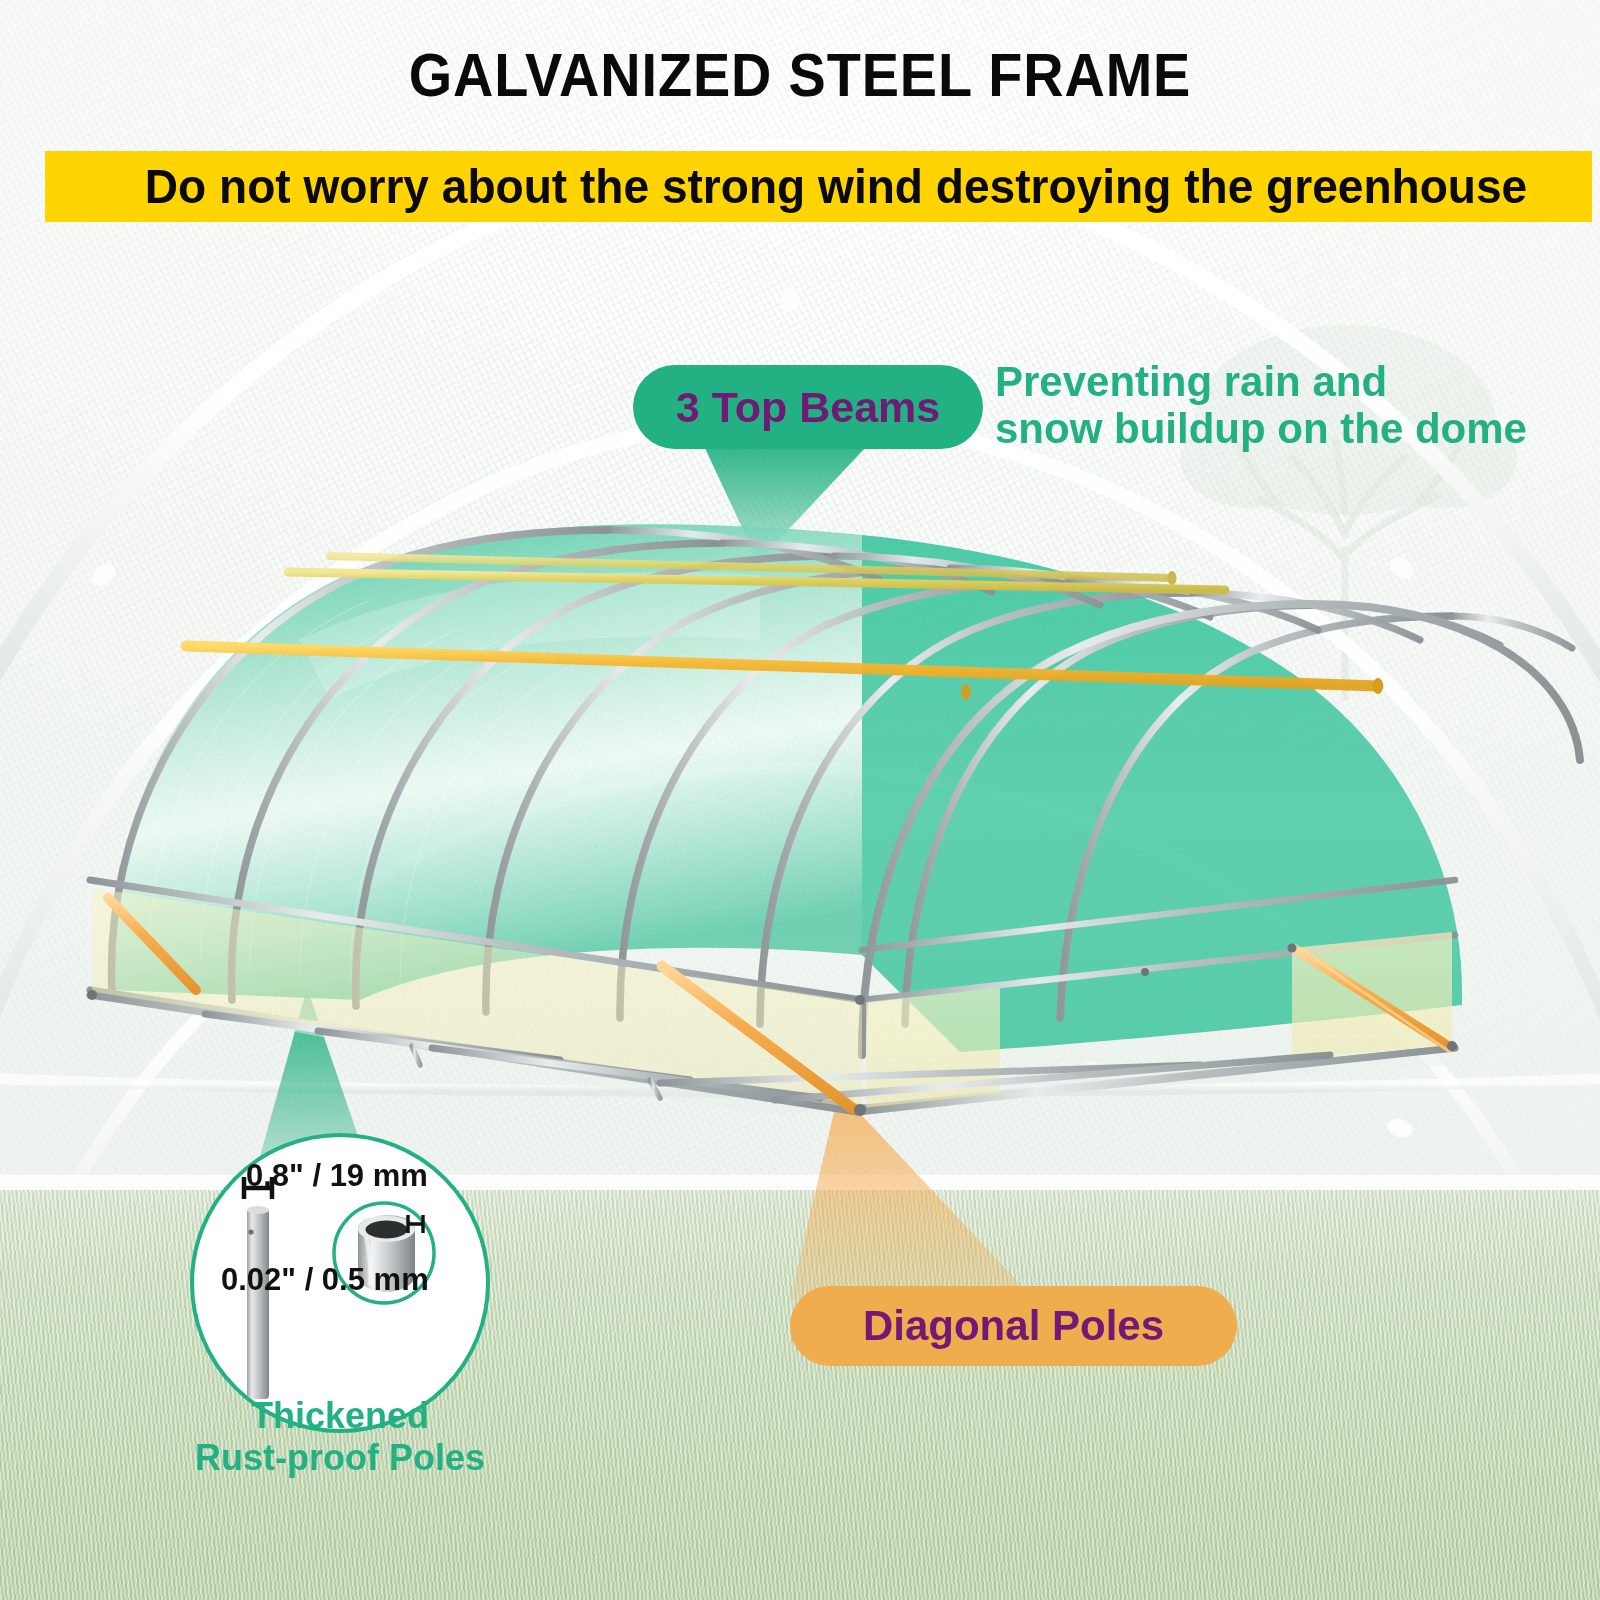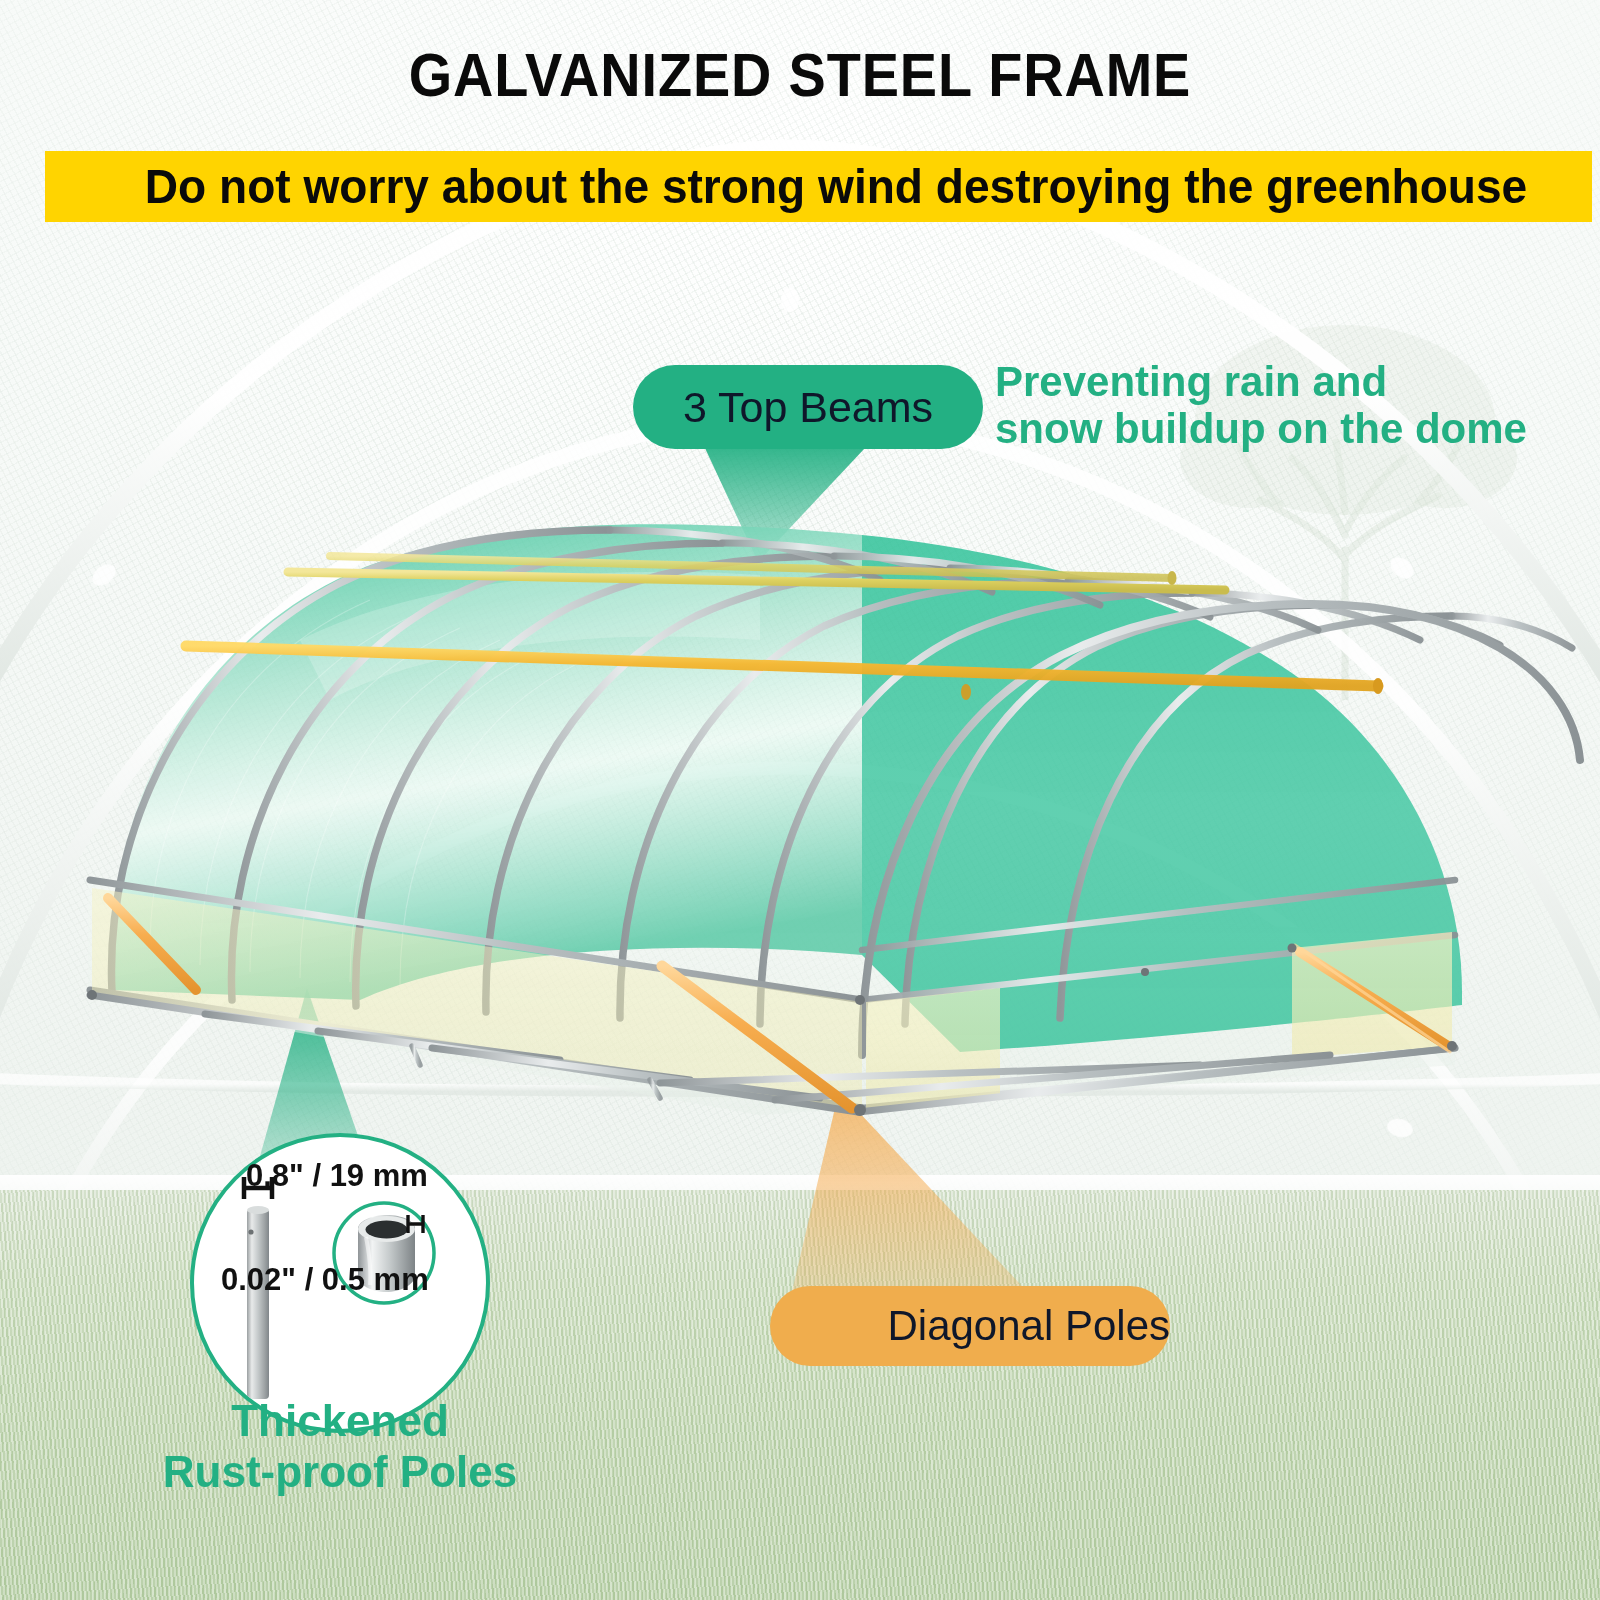--- a/index.html
+++ b/index.html
@@ -79,10 +79,10 @@
     position:absolute;
     display:flex;align-items:center;justify-content:center;
     border-radius:999px;
-    color:#0f172a;
+    color:#701a75;
     font-size:42px;
     white-space:nowrap;
-    font-weight:400;
+    font-weight:700;
   }
   .pill-top{
     left:633px;top:365px;width:350px;height:84px;

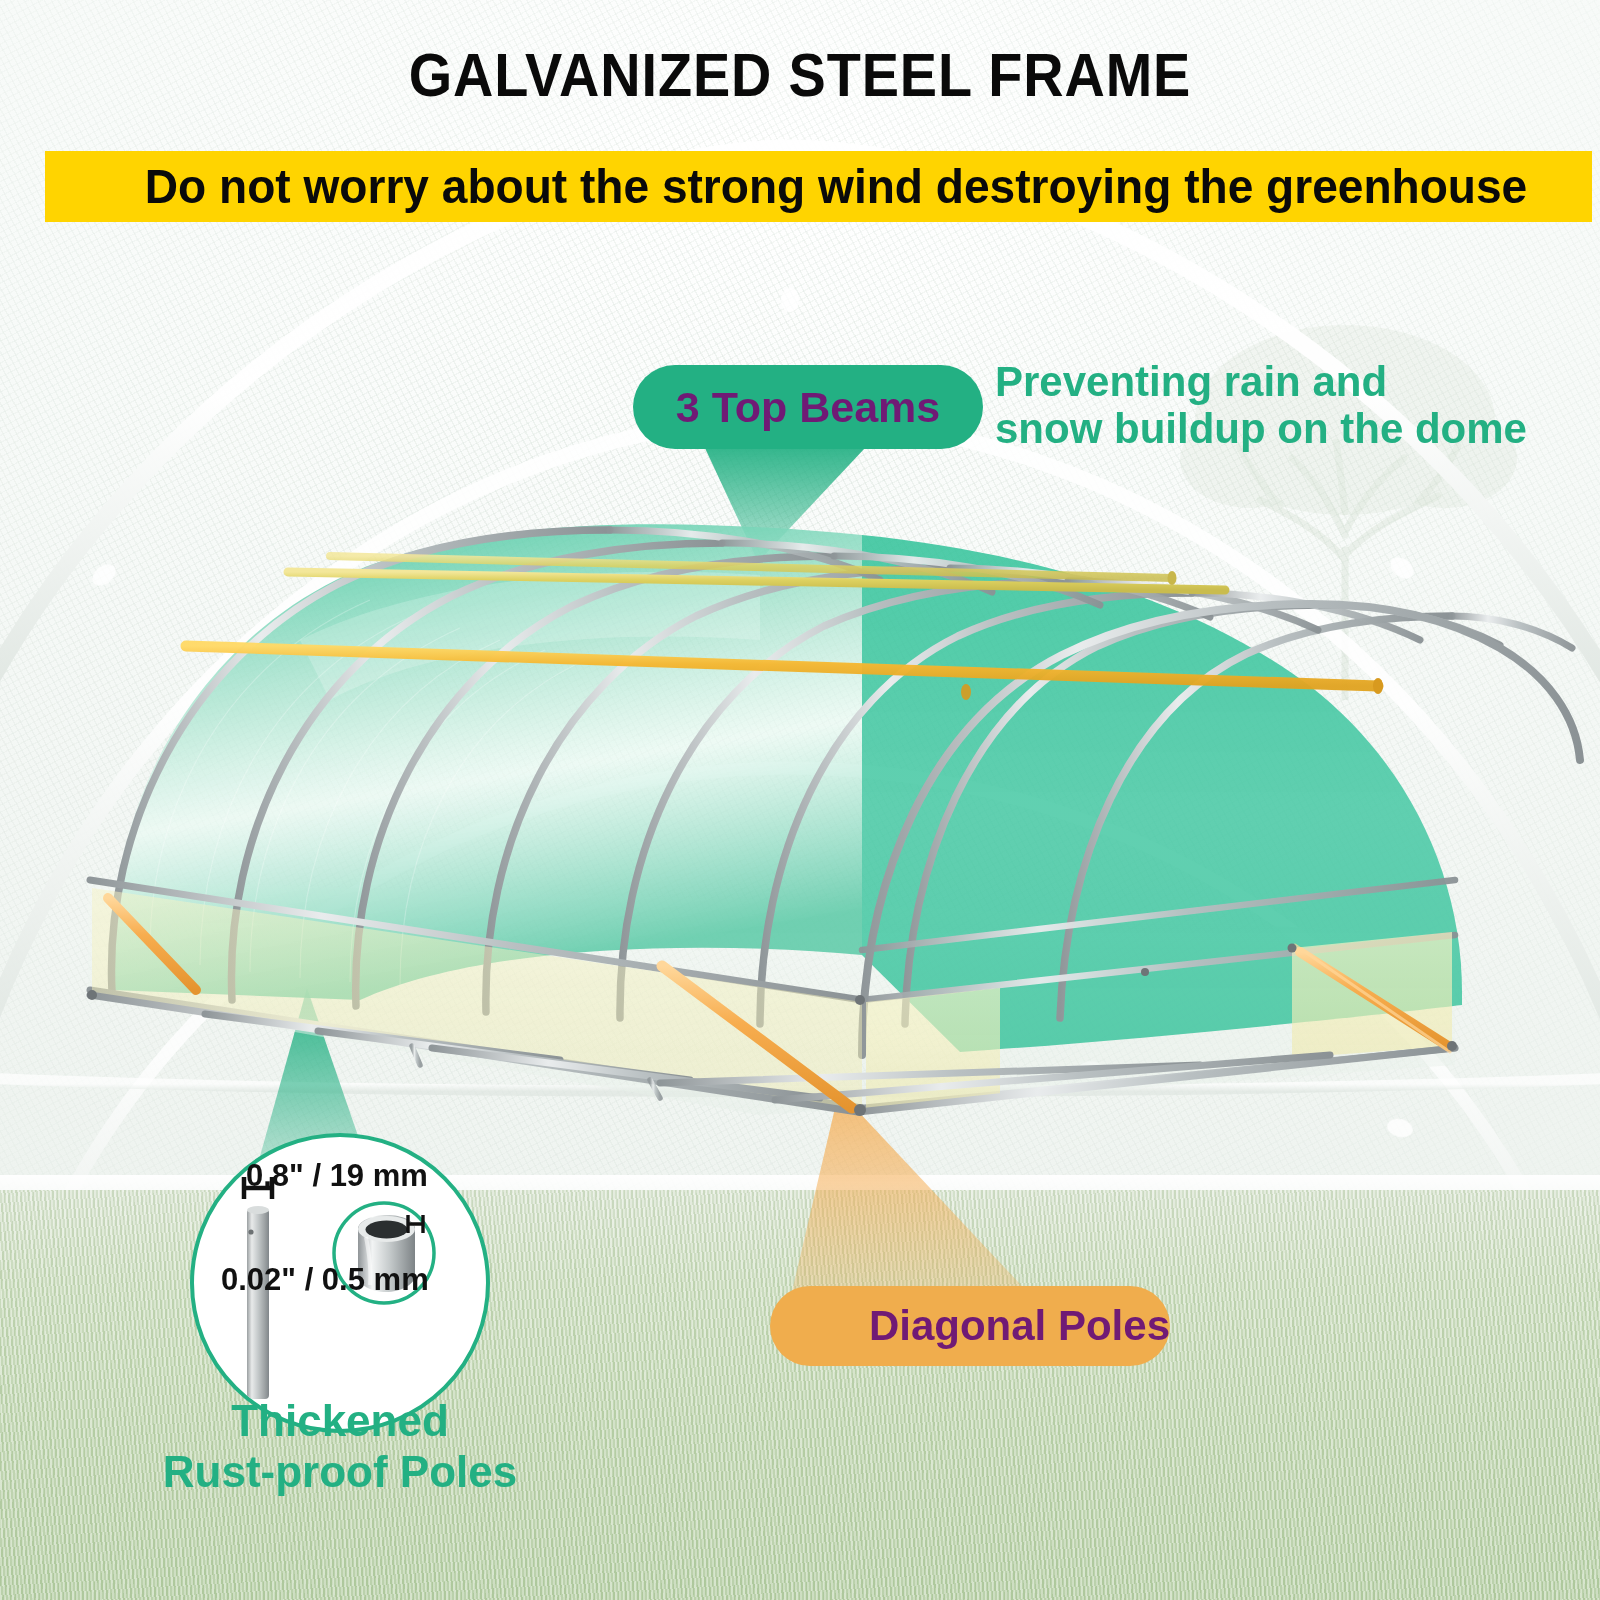--- a/index.html
+++ b/index.html
@@ -90,10 +90,9 @@
     font-size:43px;
   }
   .pill-diag{
-    left:770px;top:1286px;width:400px;height:80px;
+    left:790px;top:1286px;width:447px;height:80px;
     background:#f0ad4d;
     font-size:42px;
-    justify-content:flex-end;
   }
   .green-note{
     position:absolute;left:995px;top:358px;width:575px;

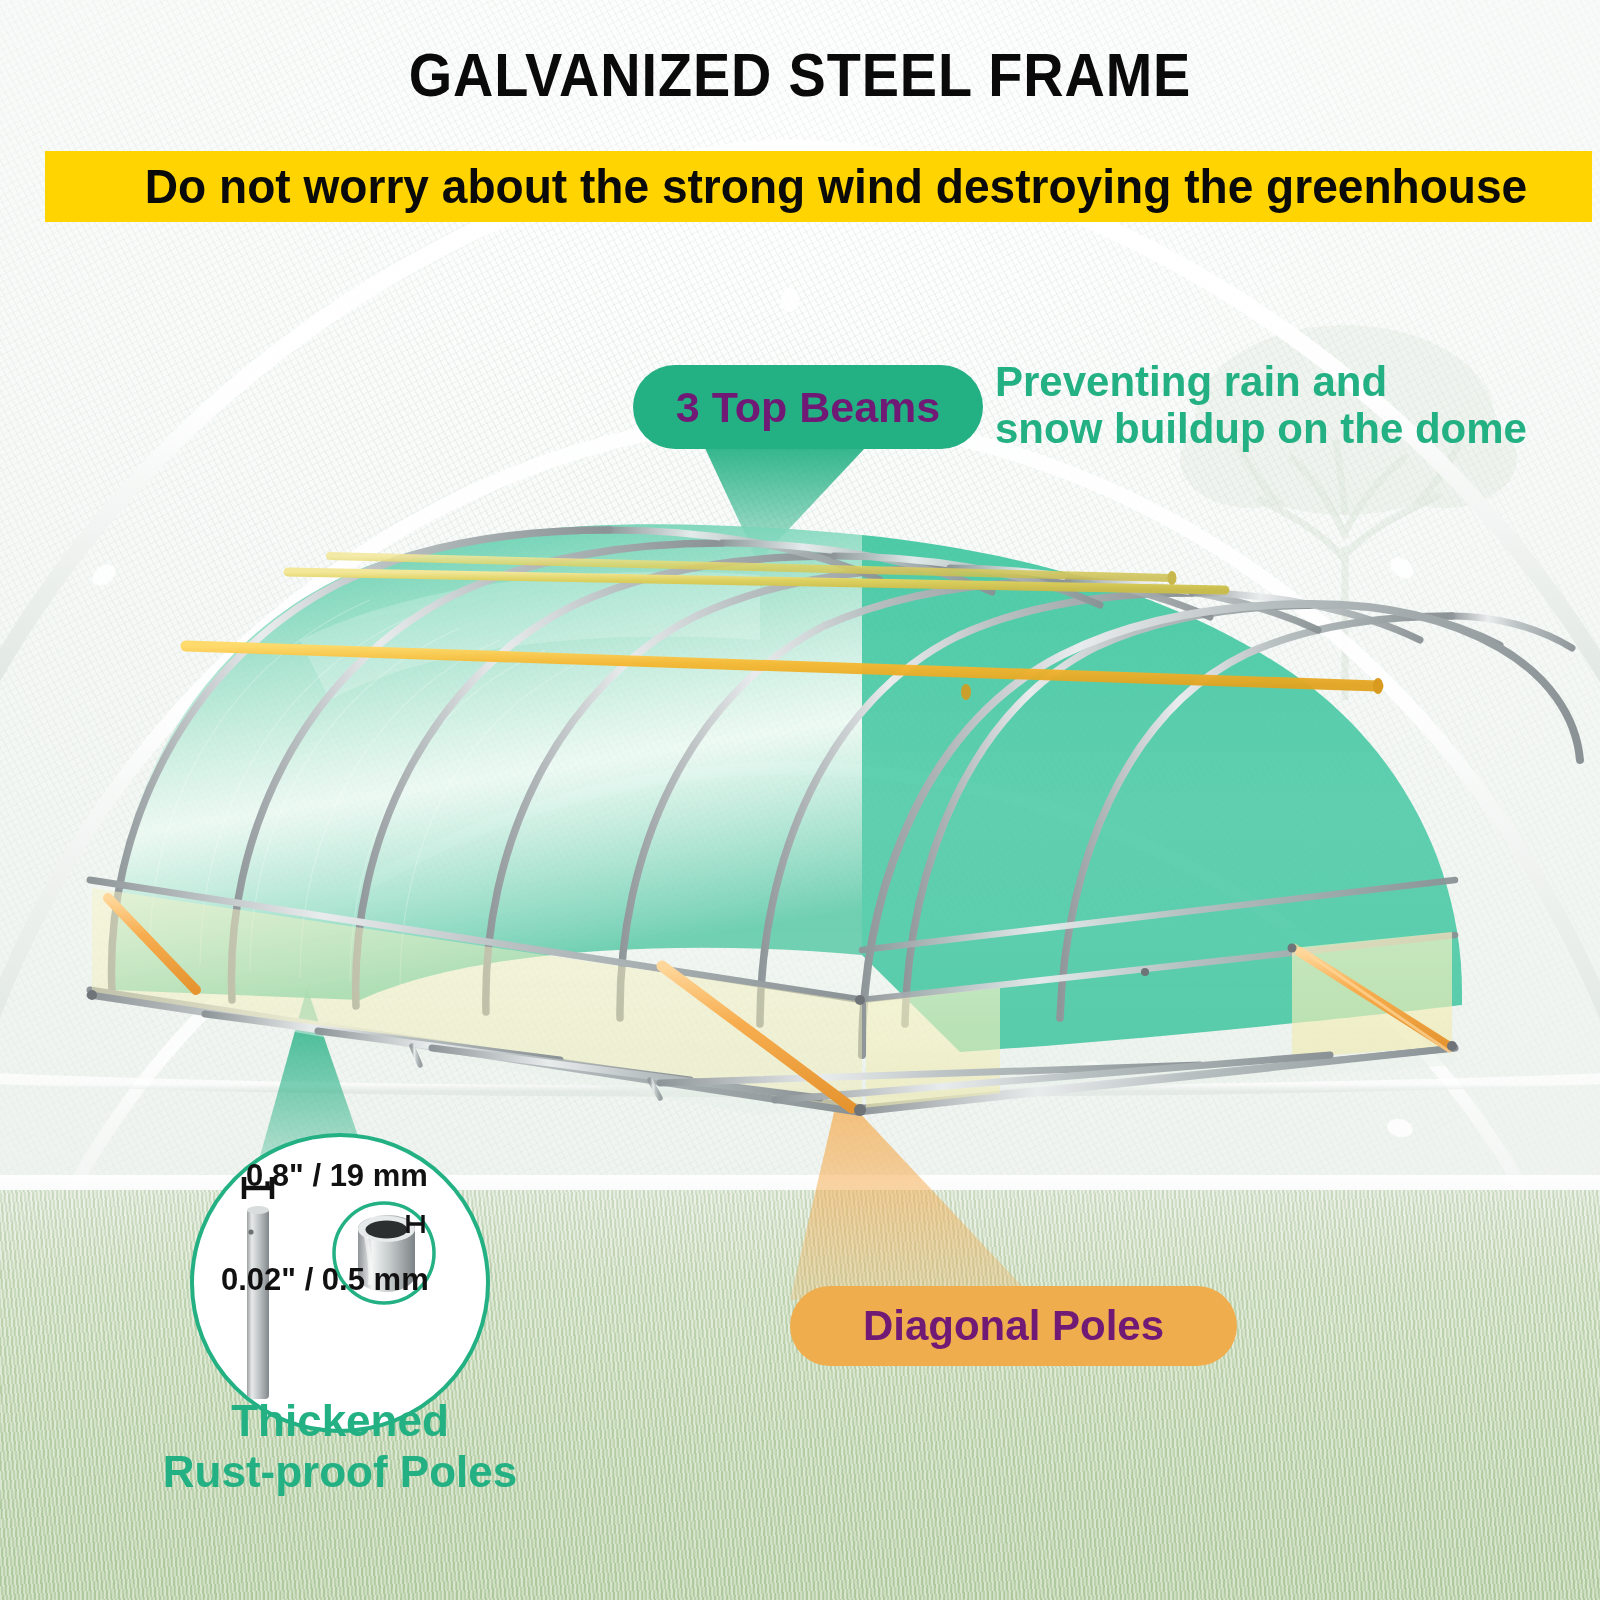--- a/index.html
+++ b/index.html
@@ -105,7 +105,7 @@
   .rust-note{
     position:absolute;left:120px;top:1395px;width:440px;
     text-align:center;
-    color:#23b083;font-weight:bold;font-size:44px;line-height:1.16;
+    color:#23b083;font-weight:bold;font-size:36px;line-height:1.16;
   }
 
   

